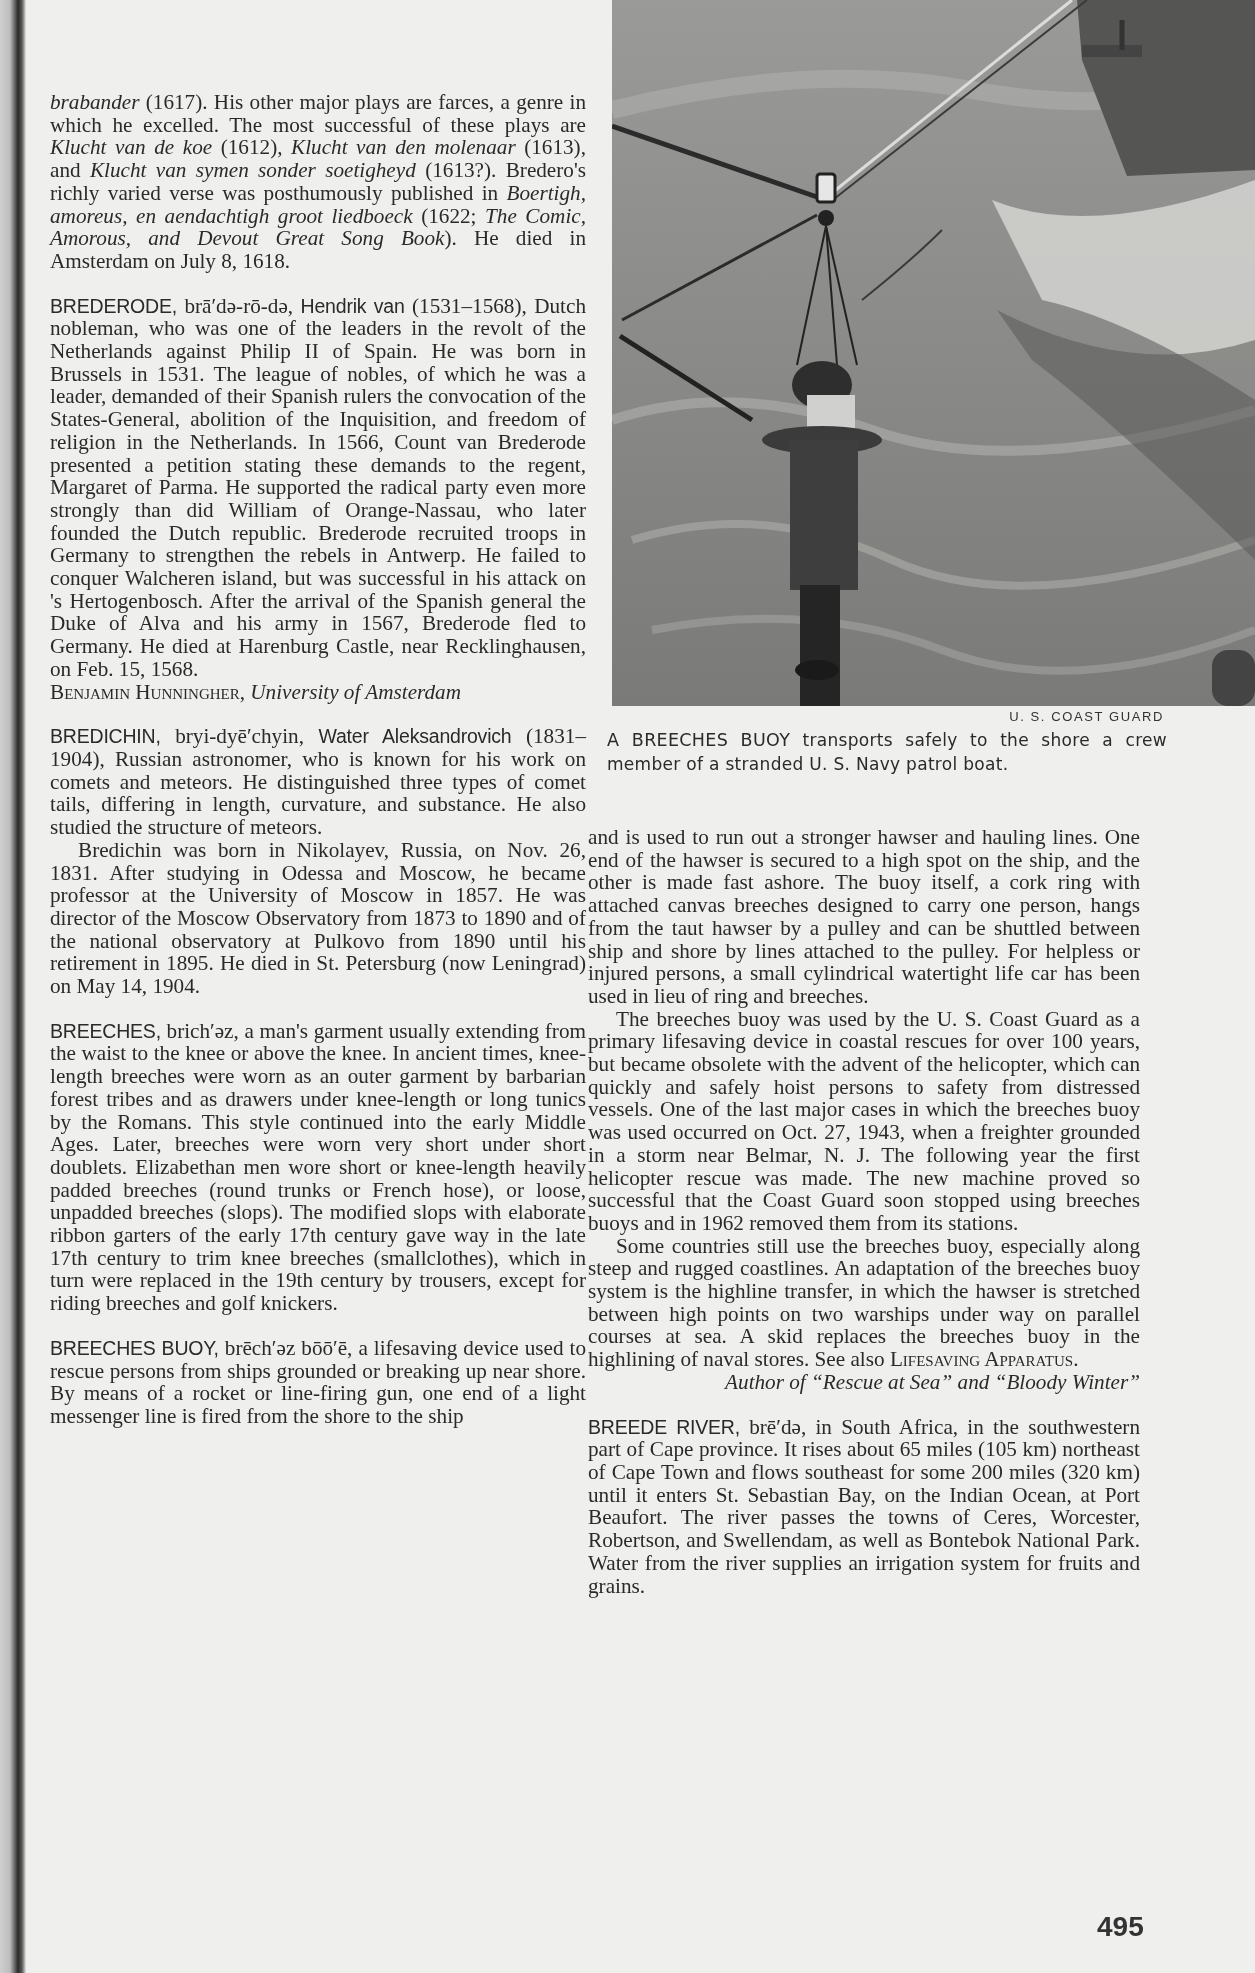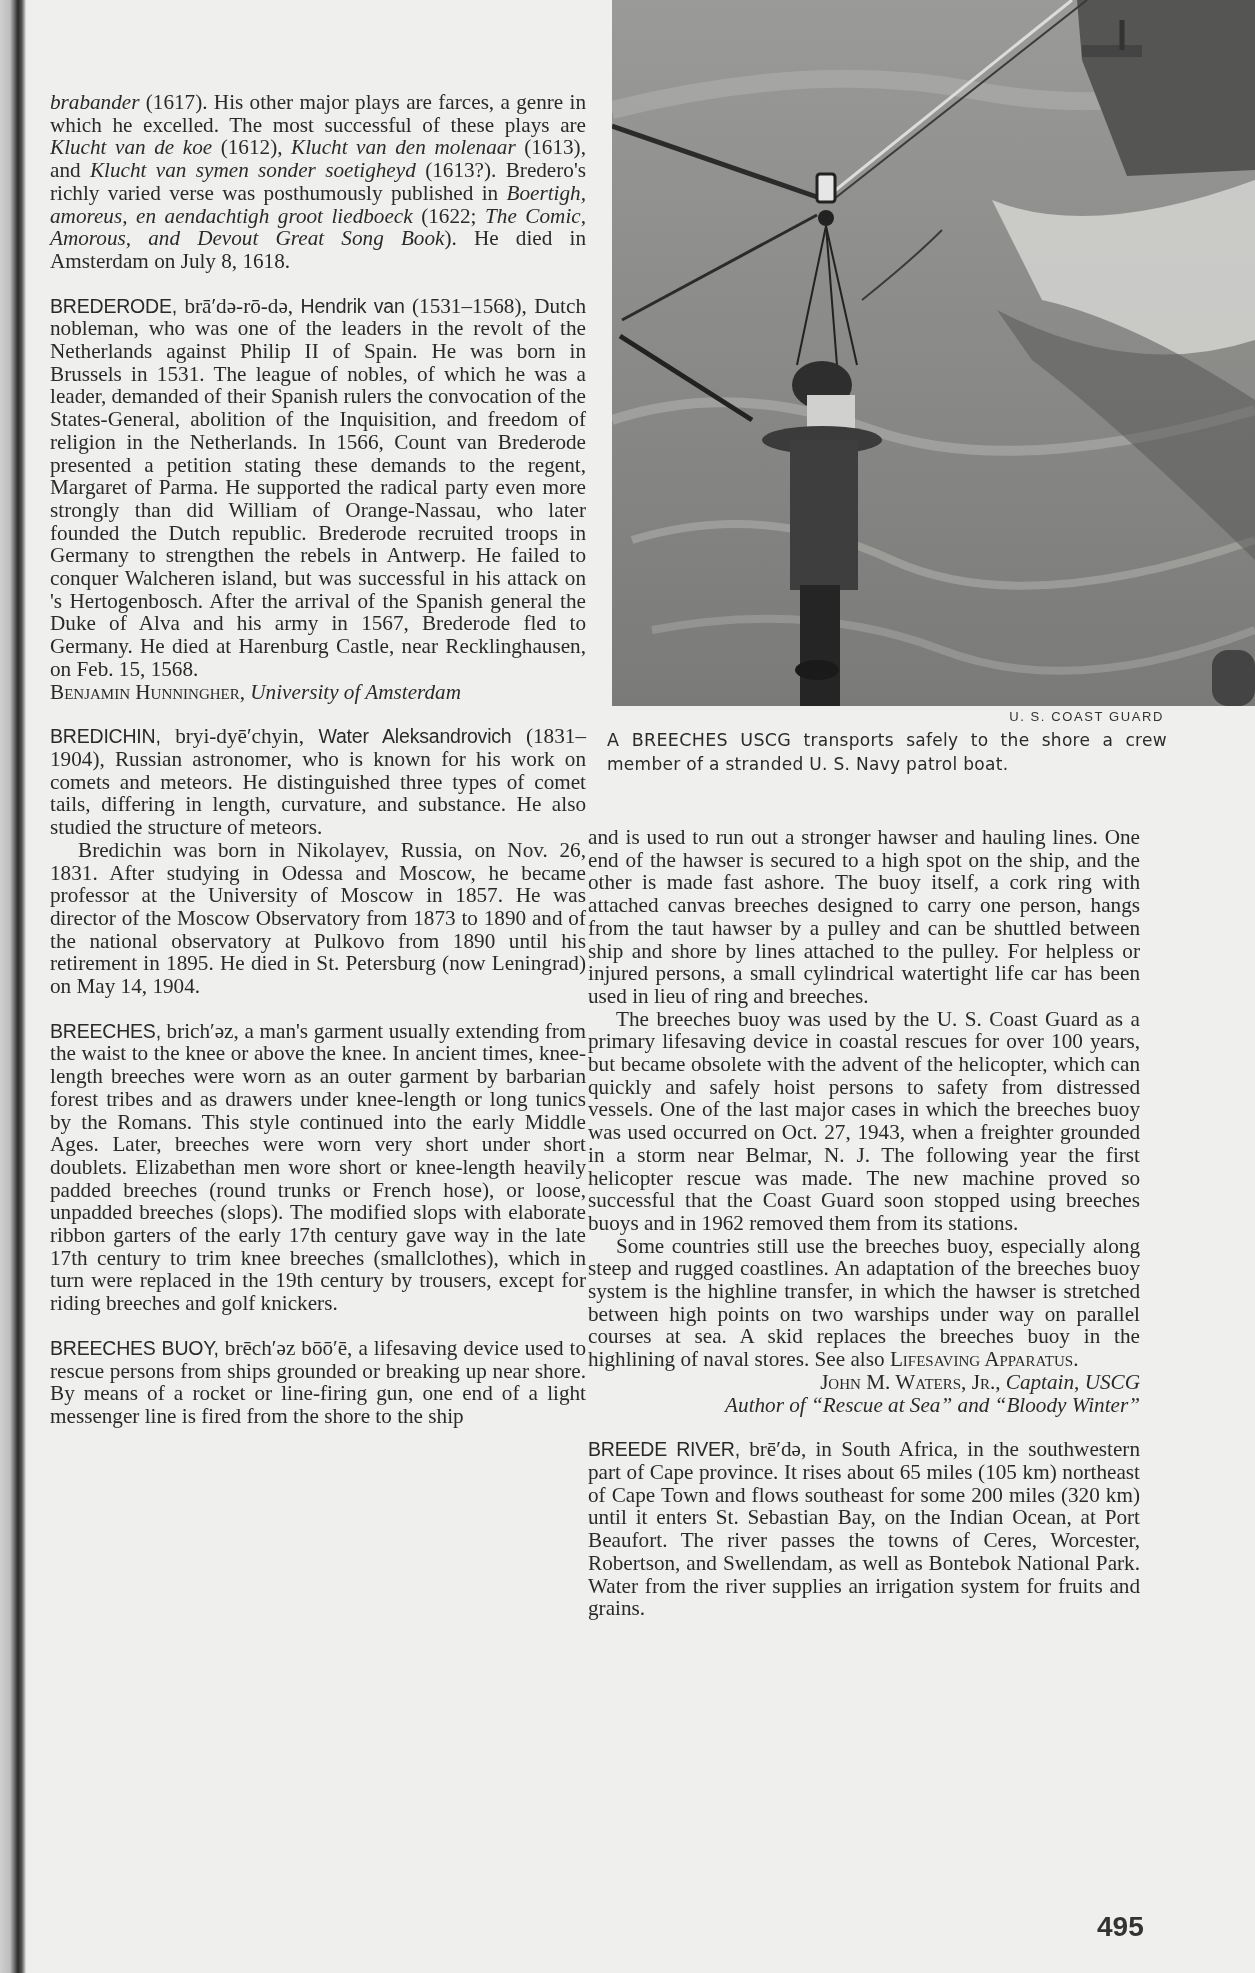--- a/index.html
+++ b/index.html
@@ -112,7 +112,7 @@
 </div>
 
 <div class="caption-credit">U. S. COAST GUARD</div>
-<div class="caption"><b>A BREECHES USCG</b><span> transports safely to the shore a crew member of a stranded U. S. Navy patrol boat.</span></div>
+<div class="caption"><b>A BREECHES BUOY</b><span> transports safely to the shore a crew member of a stranded U. S. Navy patrol boat.</span></div>
 
 <div class="col col-right">
   <p>and is used to run out a stronger hawser and hauling lines. One end of the hawser is secured to a high spot on the ship, and the other is made fast ashore. The buoy itself, a cork ring with attached canvas breeches designed to carry one person, hangs from the taut hawser by a pulley and can be shuttled between ship and shore by lines attached to the pulley. For helpless or injured persons, a small cylindrical watertight life car has been used in lieu of ring and breeches.</p>

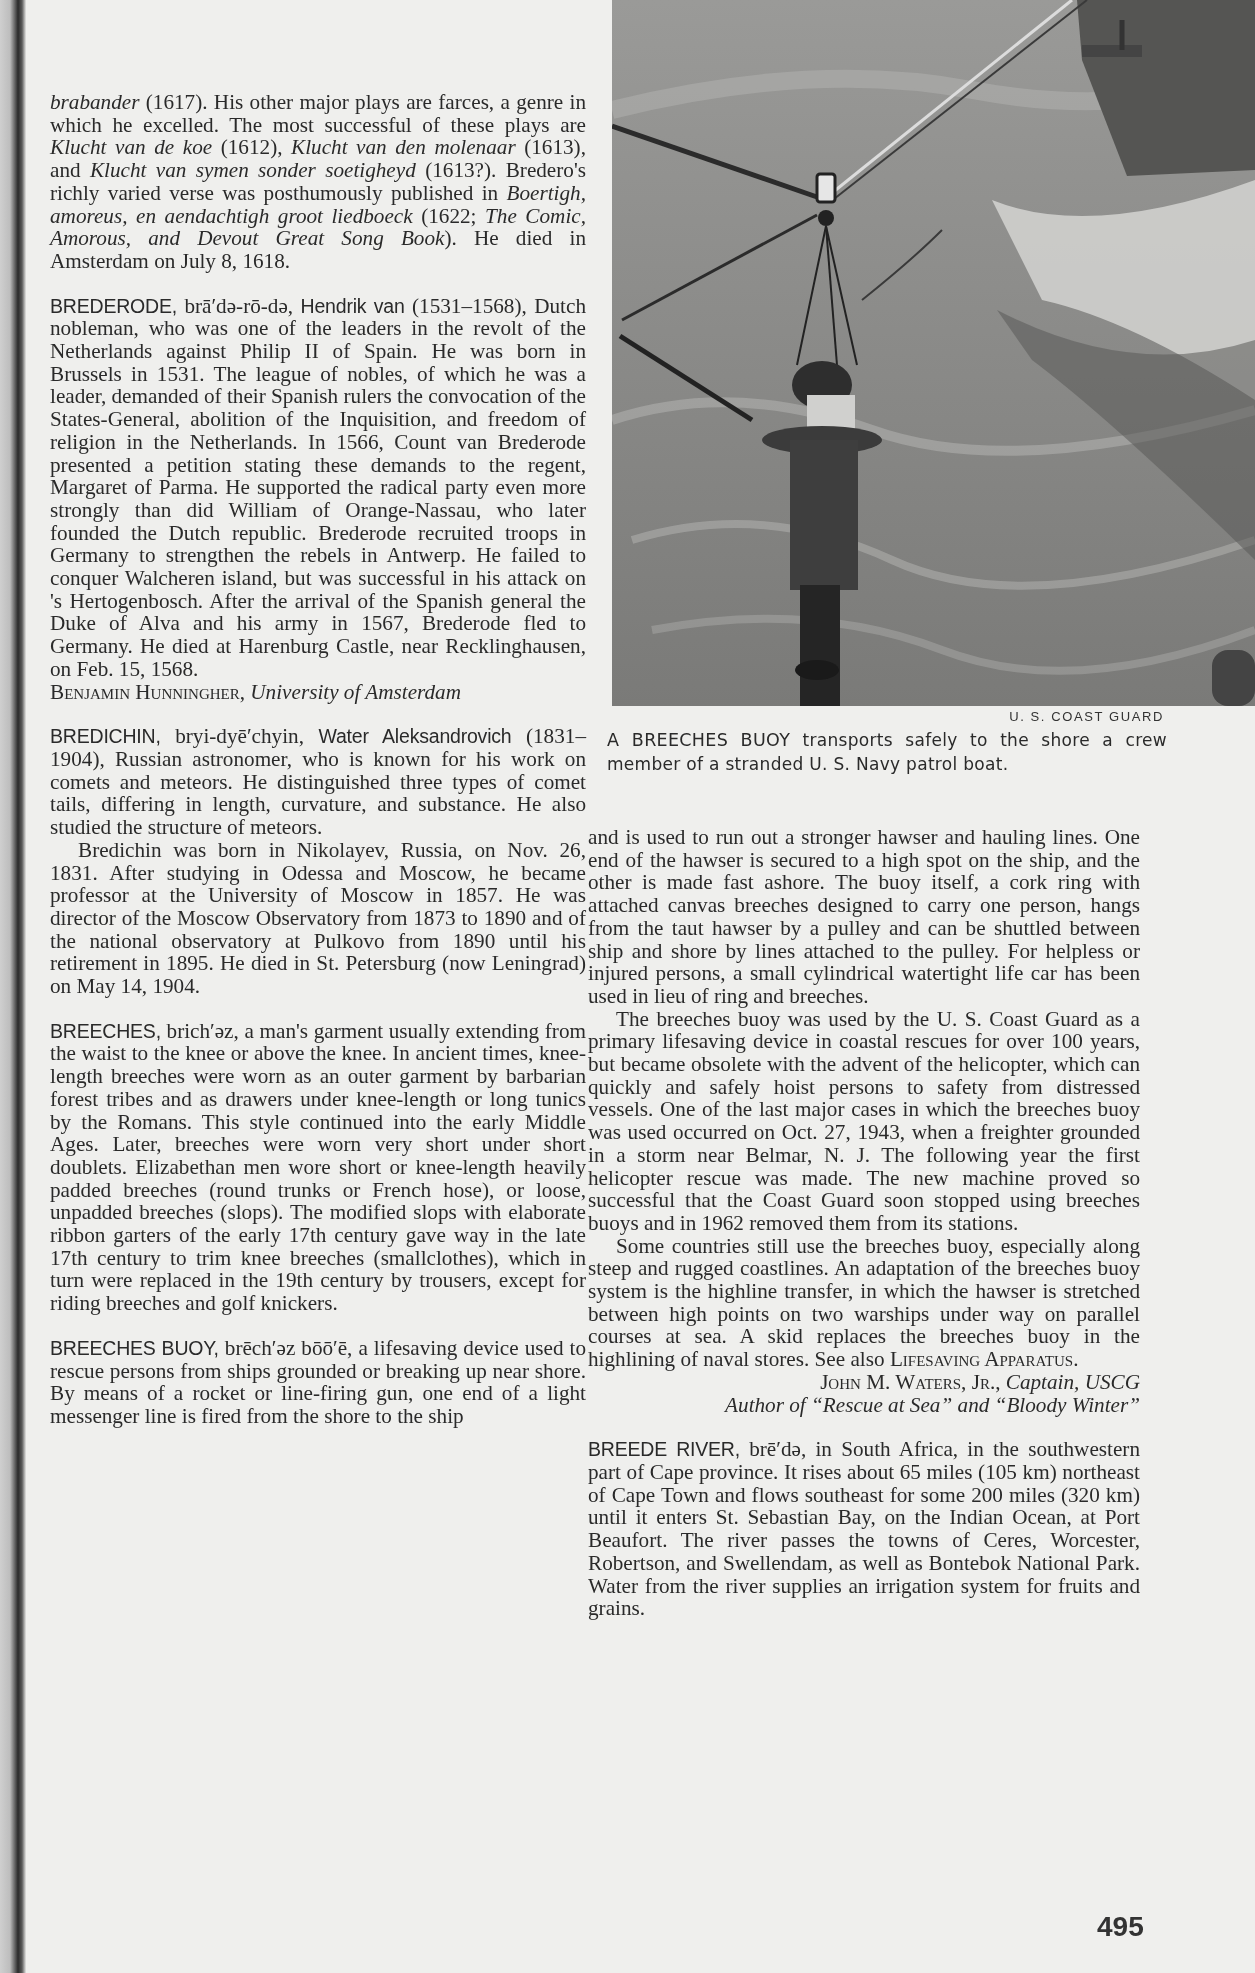--- a/index.html
+++ b/index.html
@@ -118,7 +118,6 @@
   <p>and is used to run out a stronger hawser and hauling lines. One end of the hawser is secured to a high spot on the ship, and the other is made fast ashore. The buoy itself, a cork ring with attached canvas breeches designed to carry one person, hangs from the taut hawser by a pulley and can be shuttled between ship and shore by lines attached to the pulley. For helpless or injured persons, a small cylindrical watertight life car has been used in lieu of ring and breeches.</p>
   <p class="indent">The breeches buoy was used by the U. S. Coast Guard as a primary lifesaving device in coastal rescues for over 100 years, but became obsolete with the advent of the helicopter, which can quickly and safely hoist persons to safety from distressed vessels. One of the last major cases in which the breeches buoy was used occurred on Oct. 27, 1943, when a freighter grounded in a storm near Belmar, N. J. The following year the first helicopter rescue was made. The new machine proved so successful that the Coast Guard soon stopped using breeches buoys and in 1962 removed them from its stations.</p>
   <p class="indent"><span>Some countries still use the breeches buoy, especially along steep and rugged coastlines. An adaptation of the breeches buoy system is the highline transfer, in which the hawser is stretched between high points on two warships under way on parallel courses at sea. A skid replaces the breeches buoy in the highlining of naval stores. See also </span><span class="sc">Lifesaving Apparatus.</span></p>
-  <p class="sig-right"><span class="sc">John M. Waters, Jr.,</span><i> Captain, USCG</i></p>
   <p class="entry sig-right"><i>Author of “Rescue at Sea” and “Bloody Winter”</i></p>
 
   <p><span class="hw">BREEDE RIVER,</span><span> brē′də,</span><span> in South Africa, in the southwestern part of Cape province. It rises about 65 miles (105 km) northeast of Cape Town and flows southeast for some 200 miles (320 km) until it enters St. Sebastian Bay, on the Indian Ocean, at Port Beaufort. The river passes the towns of Ceres, Worcester, Robertson, and Swellendam, as well as Bontebok National Park. Water from the river supplies an irrigation system for fruits and grains.</span></p>

